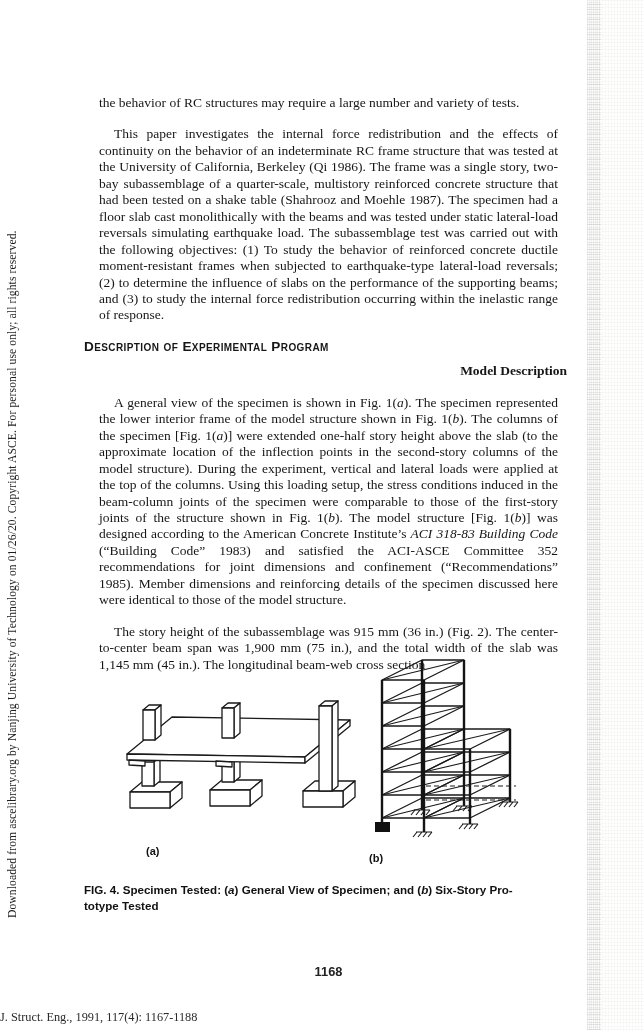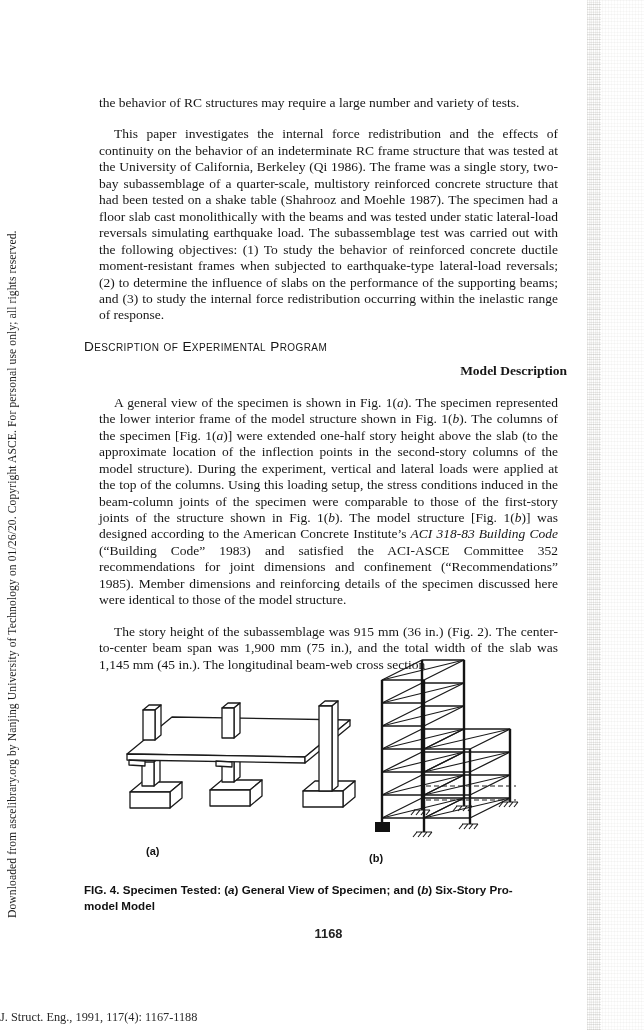--- a/index.html
+++ b/index.html
@@ -34,7 +34,7 @@
   .text-col p { margin:15px; text-indent:15px; }
   .text-col p.noindent { text-indent:0; }
   .section-heading {
-    font-family:"Liberation Sans", sans-serif; font-weight:normal;
+    font-family:"Liberation Sans", sans-serif; font-weight:bold;
     font-variant:small-caps; font-size:13.6px; letter-spacing:0.4px;
     text-align:left; text-indent:0; margin:10px 0 8px 0;
   }

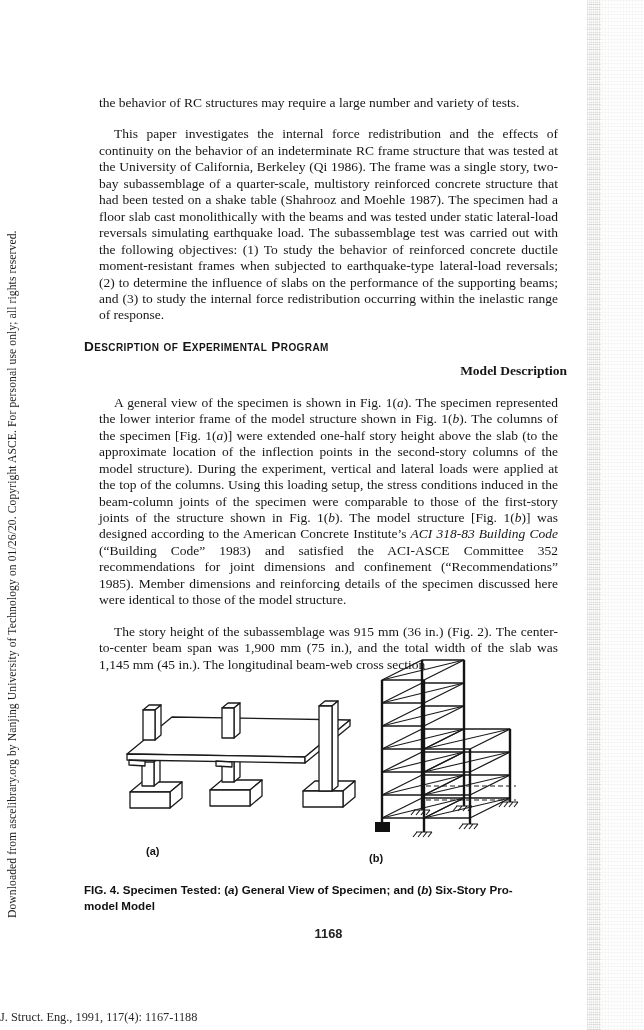--- a/index.html
+++ b/index.html
@@ -177,7 +177,7 @@
 
   <div class="caption">
     <div class="line"><span>FIG. 4.  Specimen Tested: (</span><i>a</i><span>) General View of Specimen; and (</span><i>b</i><span>) Six-Story Pro-</span></div>
-    <div class="line"><span>model Model</span></div>
+    <div class="line"><span>totype Tested</span></div>
   </div>
 
   <div class="page-number">1168</div>

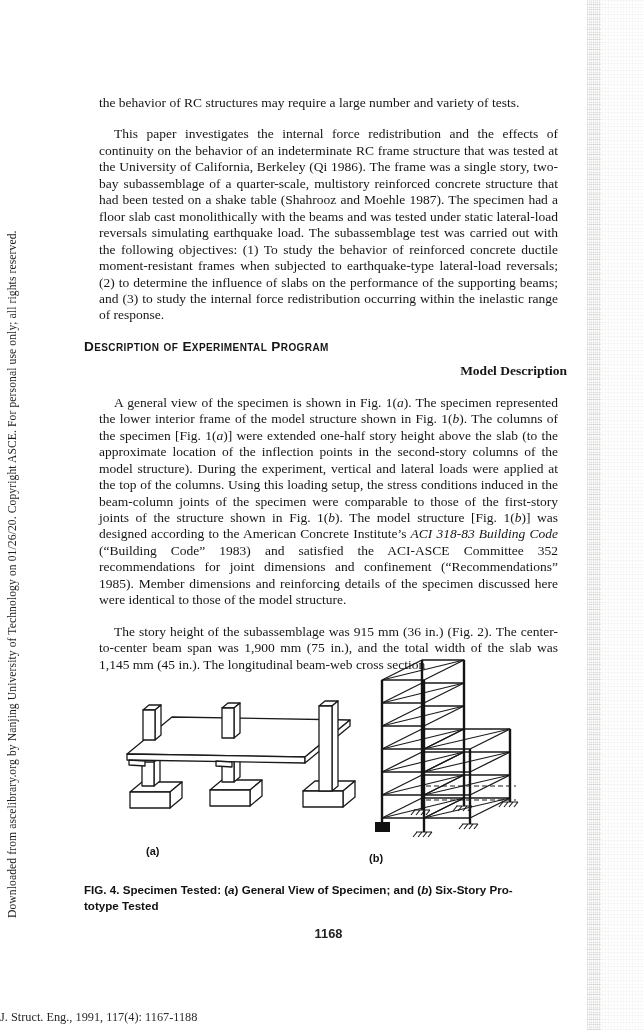--- a/index.html
+++ b/index.html
@@ -56,7 +56,7 @@
   }
   .caption .line { white-space:nowrap; }
   .page-number {
-    position:absolute; left:84px; top:926px; width:489px; text-align:center;
+    position:absolute; left:84px; top:964px; width:489px; text-align:center;
     font-family:"Liberation Sans", sans-serif; font-weight:600; font-size:12.8px; color:#222;
   }
   .footer-citation {

